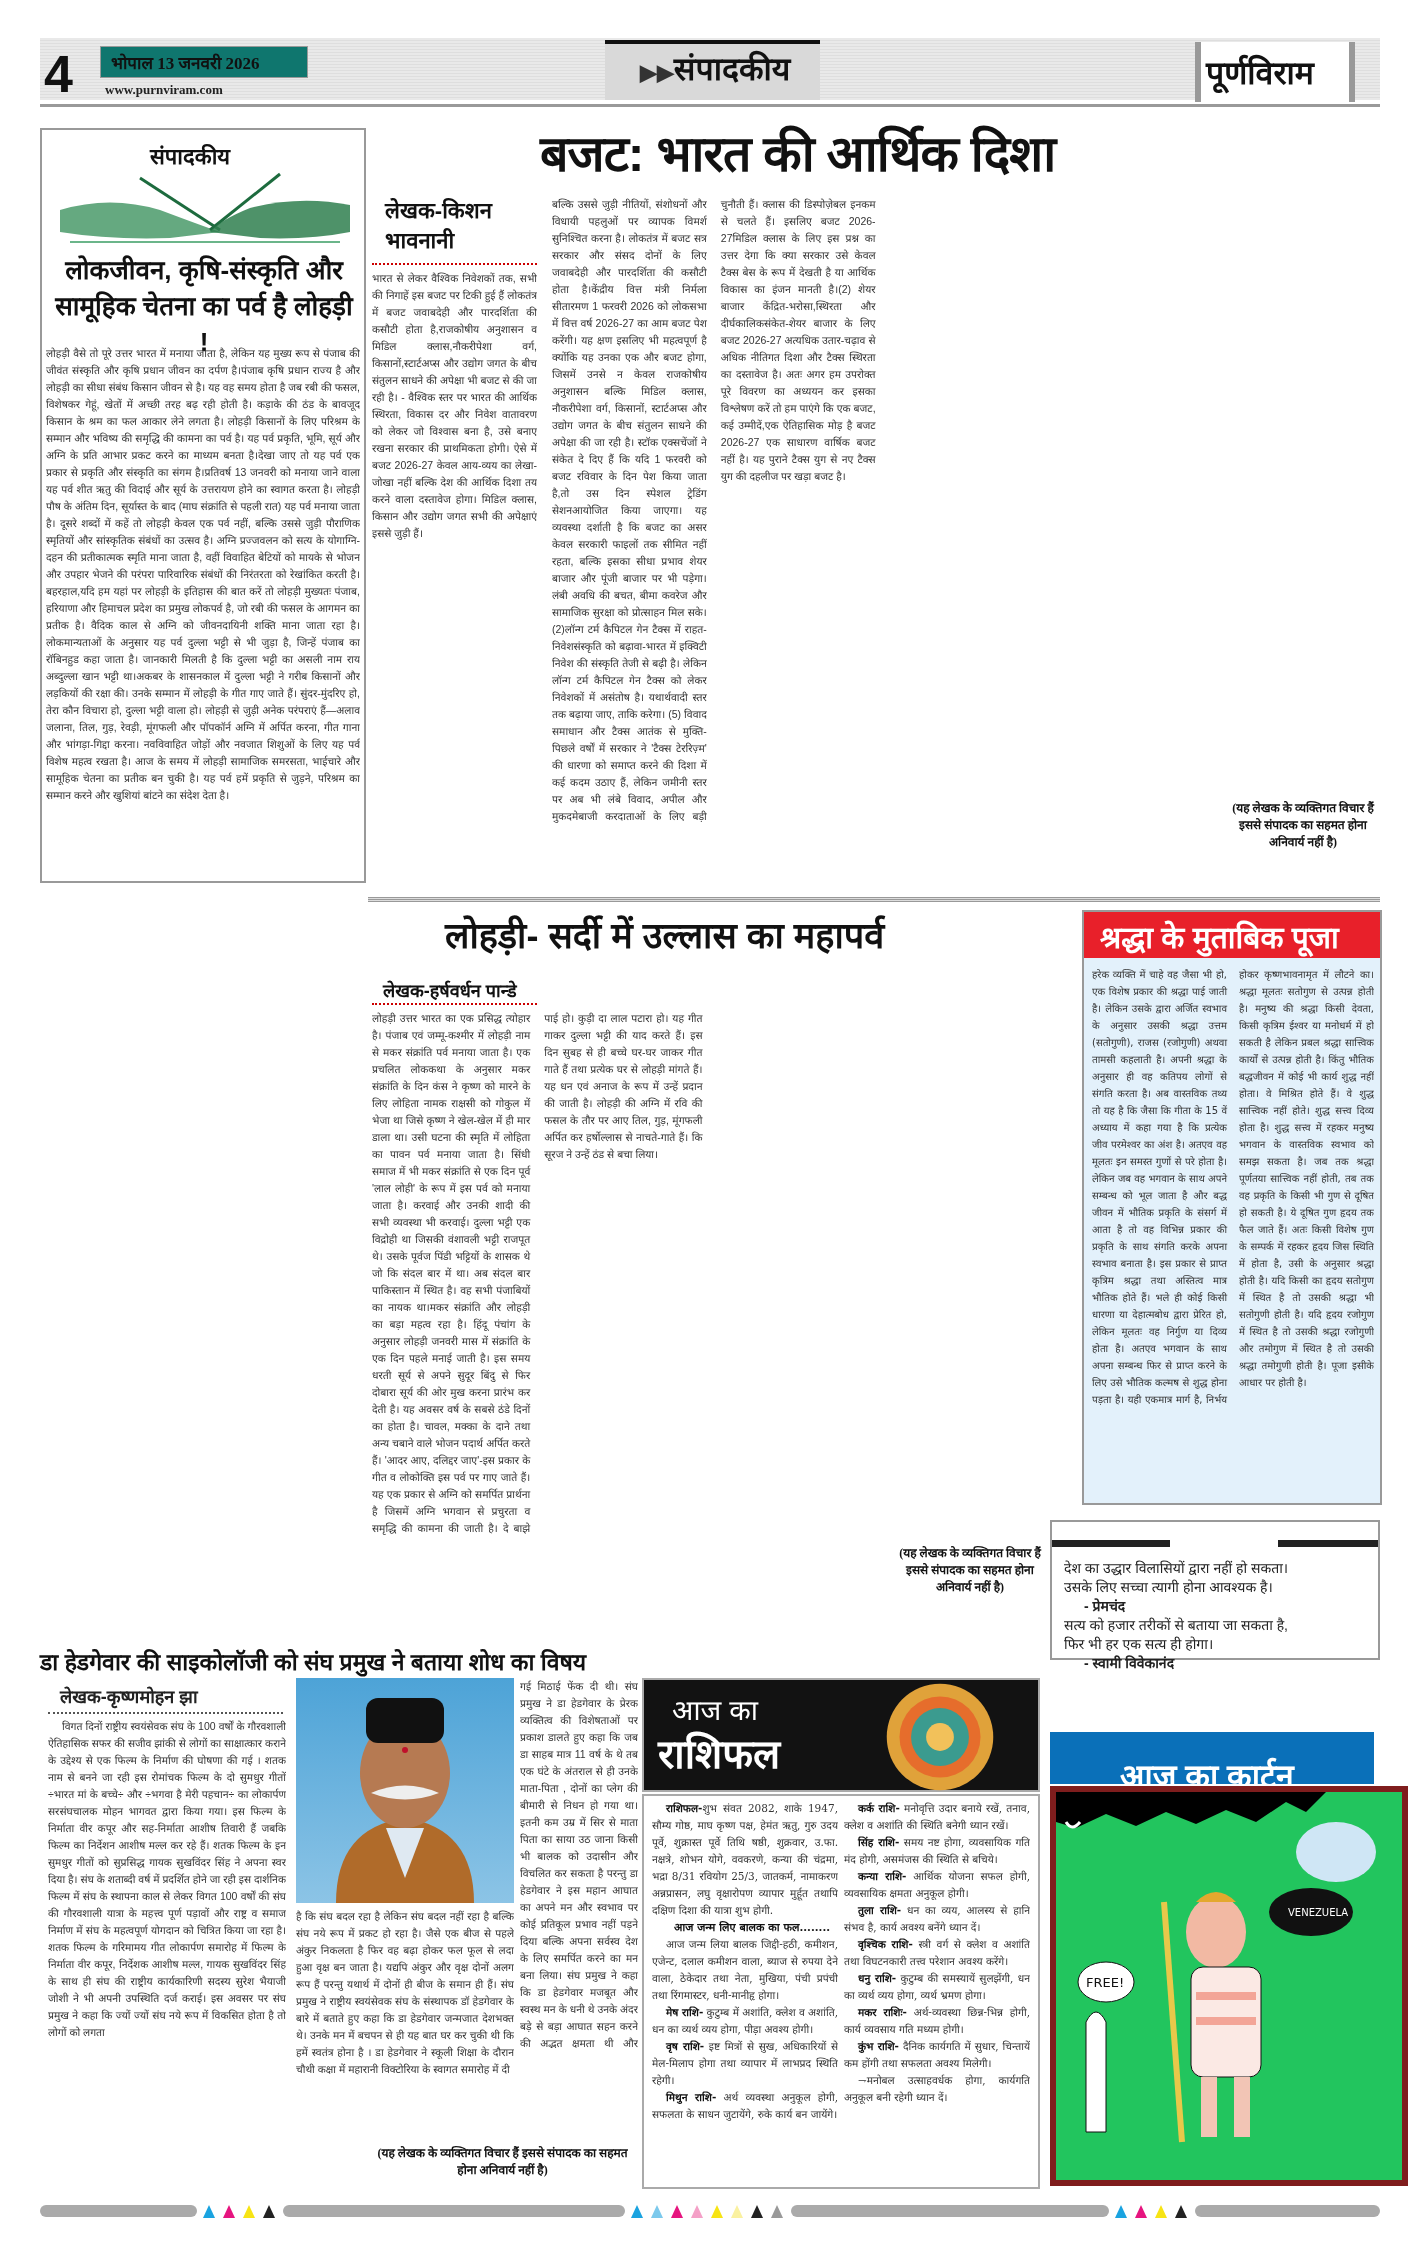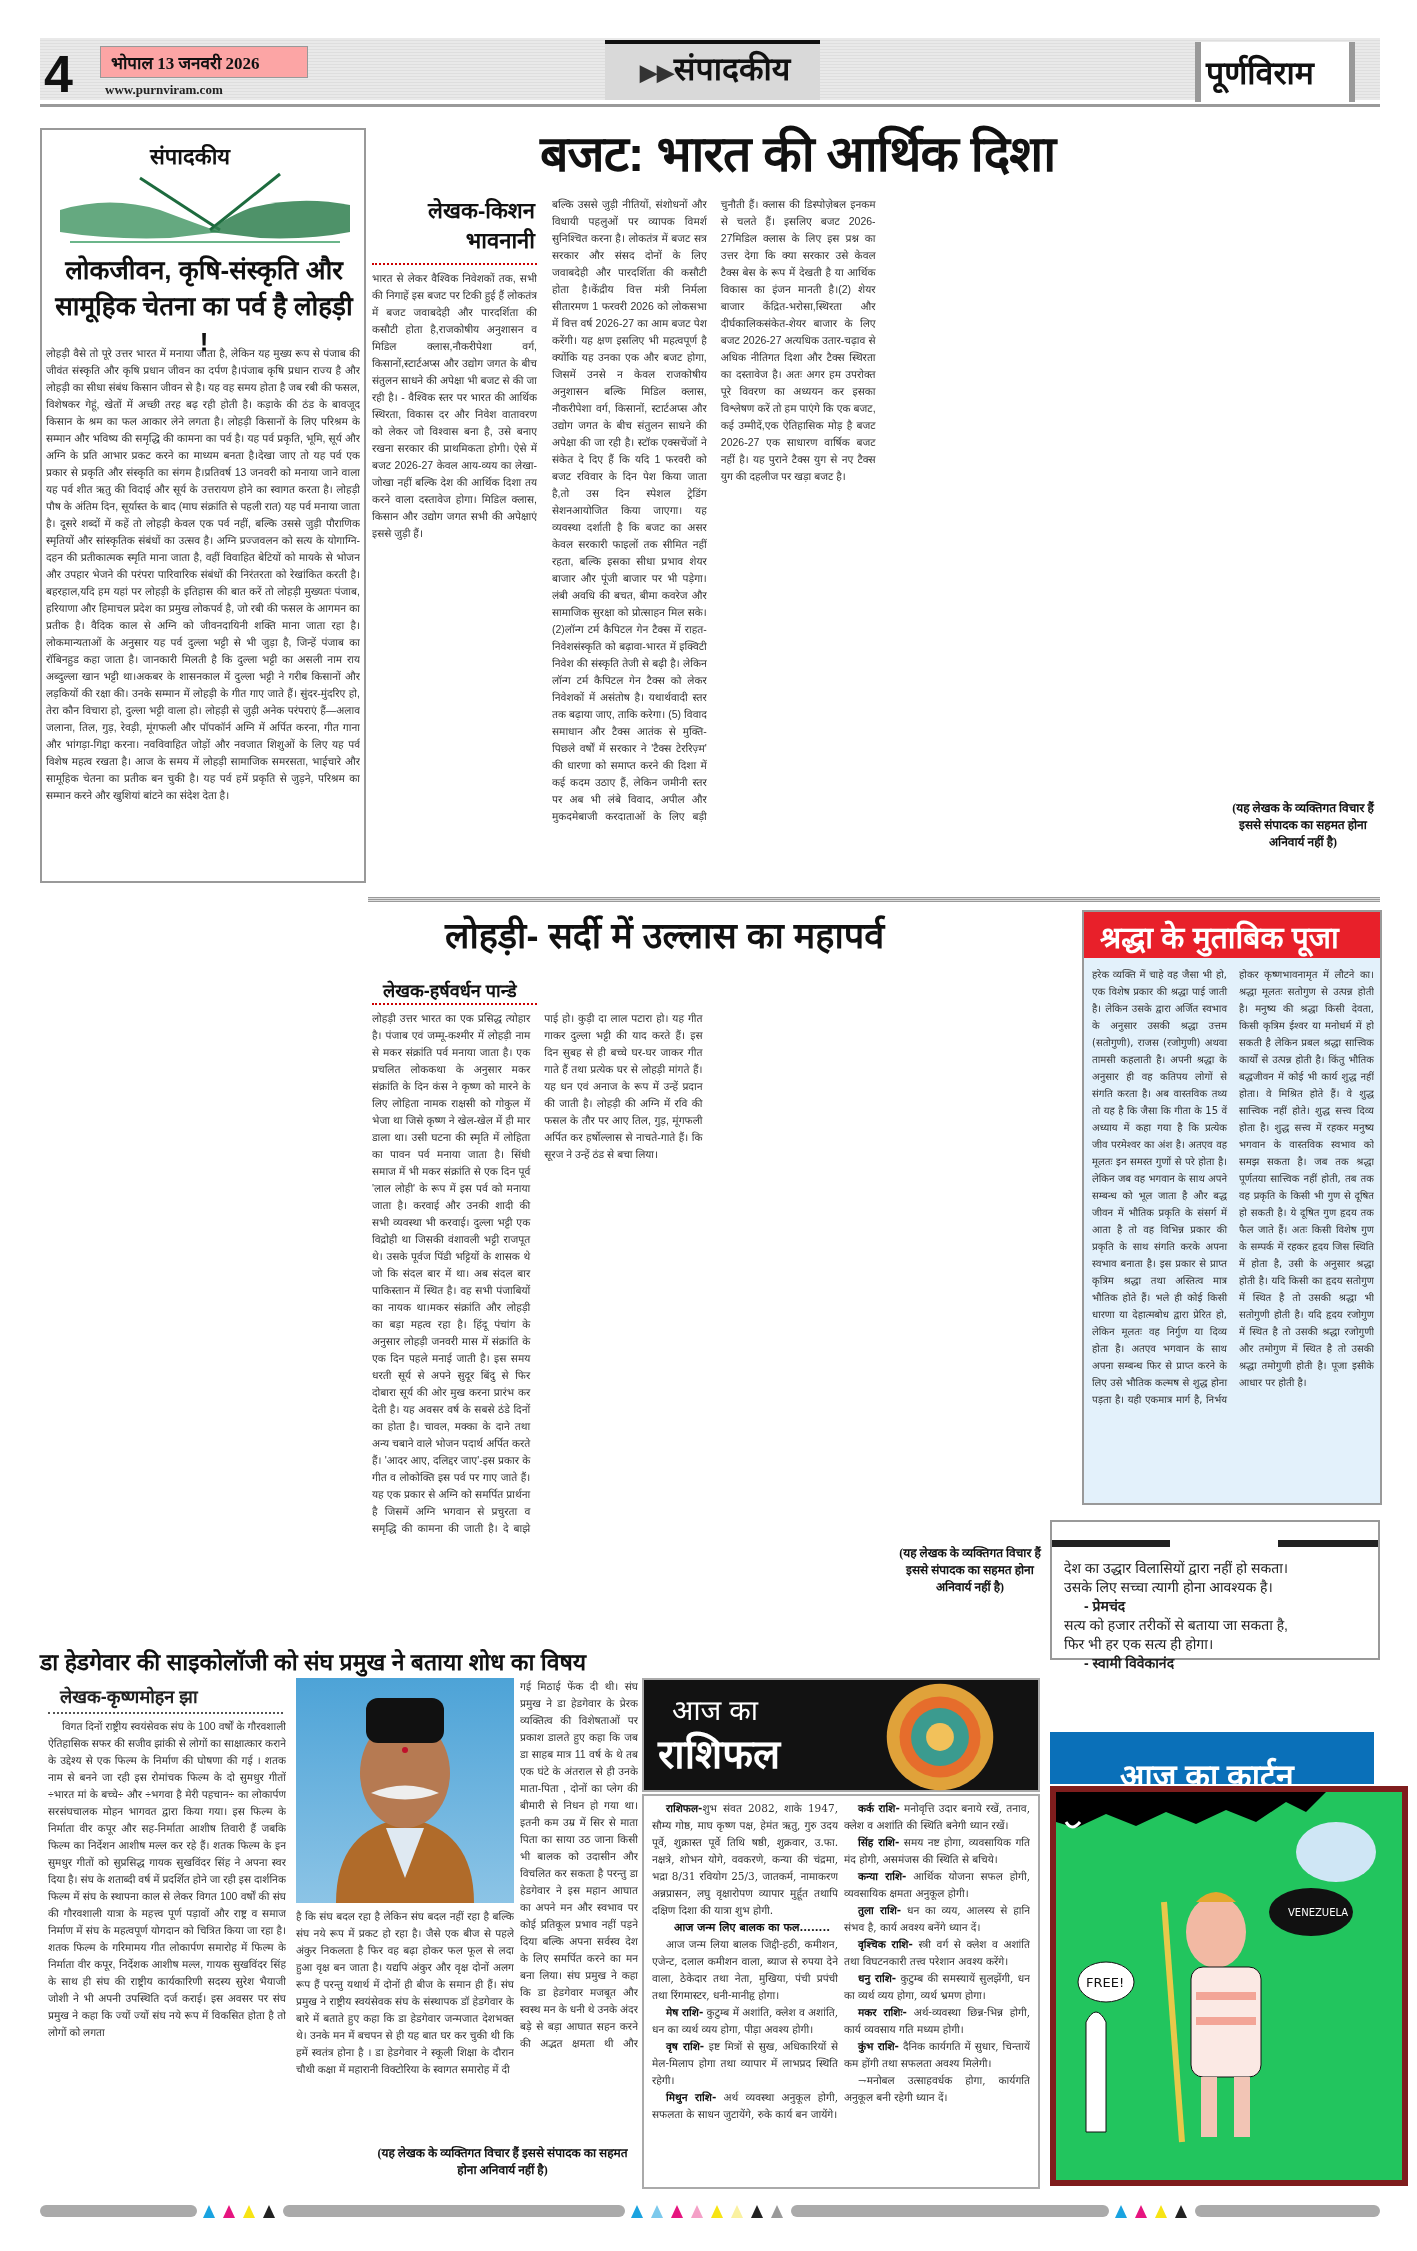--- a/index.html
+++ b/index.html
@@ -14,7 +14,7 @@
   
   #masthead { left: 40px; top: 38px; width: 1340px; height: 62px; background: repeating-linear-gradient(0deg,#e9e9e9 0 2px,#dedede 2px 3px); }
   #page-no { left: 44px; top: 44px; font-size: 52px; font-weight: bold; font-family: "Liberation Sans", sans-serif; color:#111; }
-  #date-box { left: 100px; top: 46px; width: 208px; height: 32px; background:#fca5a5; border:1px solid #999; padding:4px 10px; font-size:17px; font-weight:bold; font-family:"Liberation Serif", serif; color:#111; }
+  #date-box { left: 100px; top: 46px; width: 208px; height: 32px; background:#0f766e; border:1px solid #999; padding:4px 10px; font-size:17px; font-weight:bold; font-family:"Liberation Serif", serif; color:#111; }
   #site-url { left: 105px; top: 82px; font-size: 13px; font-family:"Liberation Serif", serif; font-weight:bold; color:#222; }
   #section-box { left: 605px; top: 40px; width: 215px; height: 60px; background:#d9d9d9; border-top:4px solid #111; }
   #section-title { left: 640px; top: 46px; font-size: 32px; font-weight: bold; color:#111; font-family:"Liberation Sans", sans-serif; }

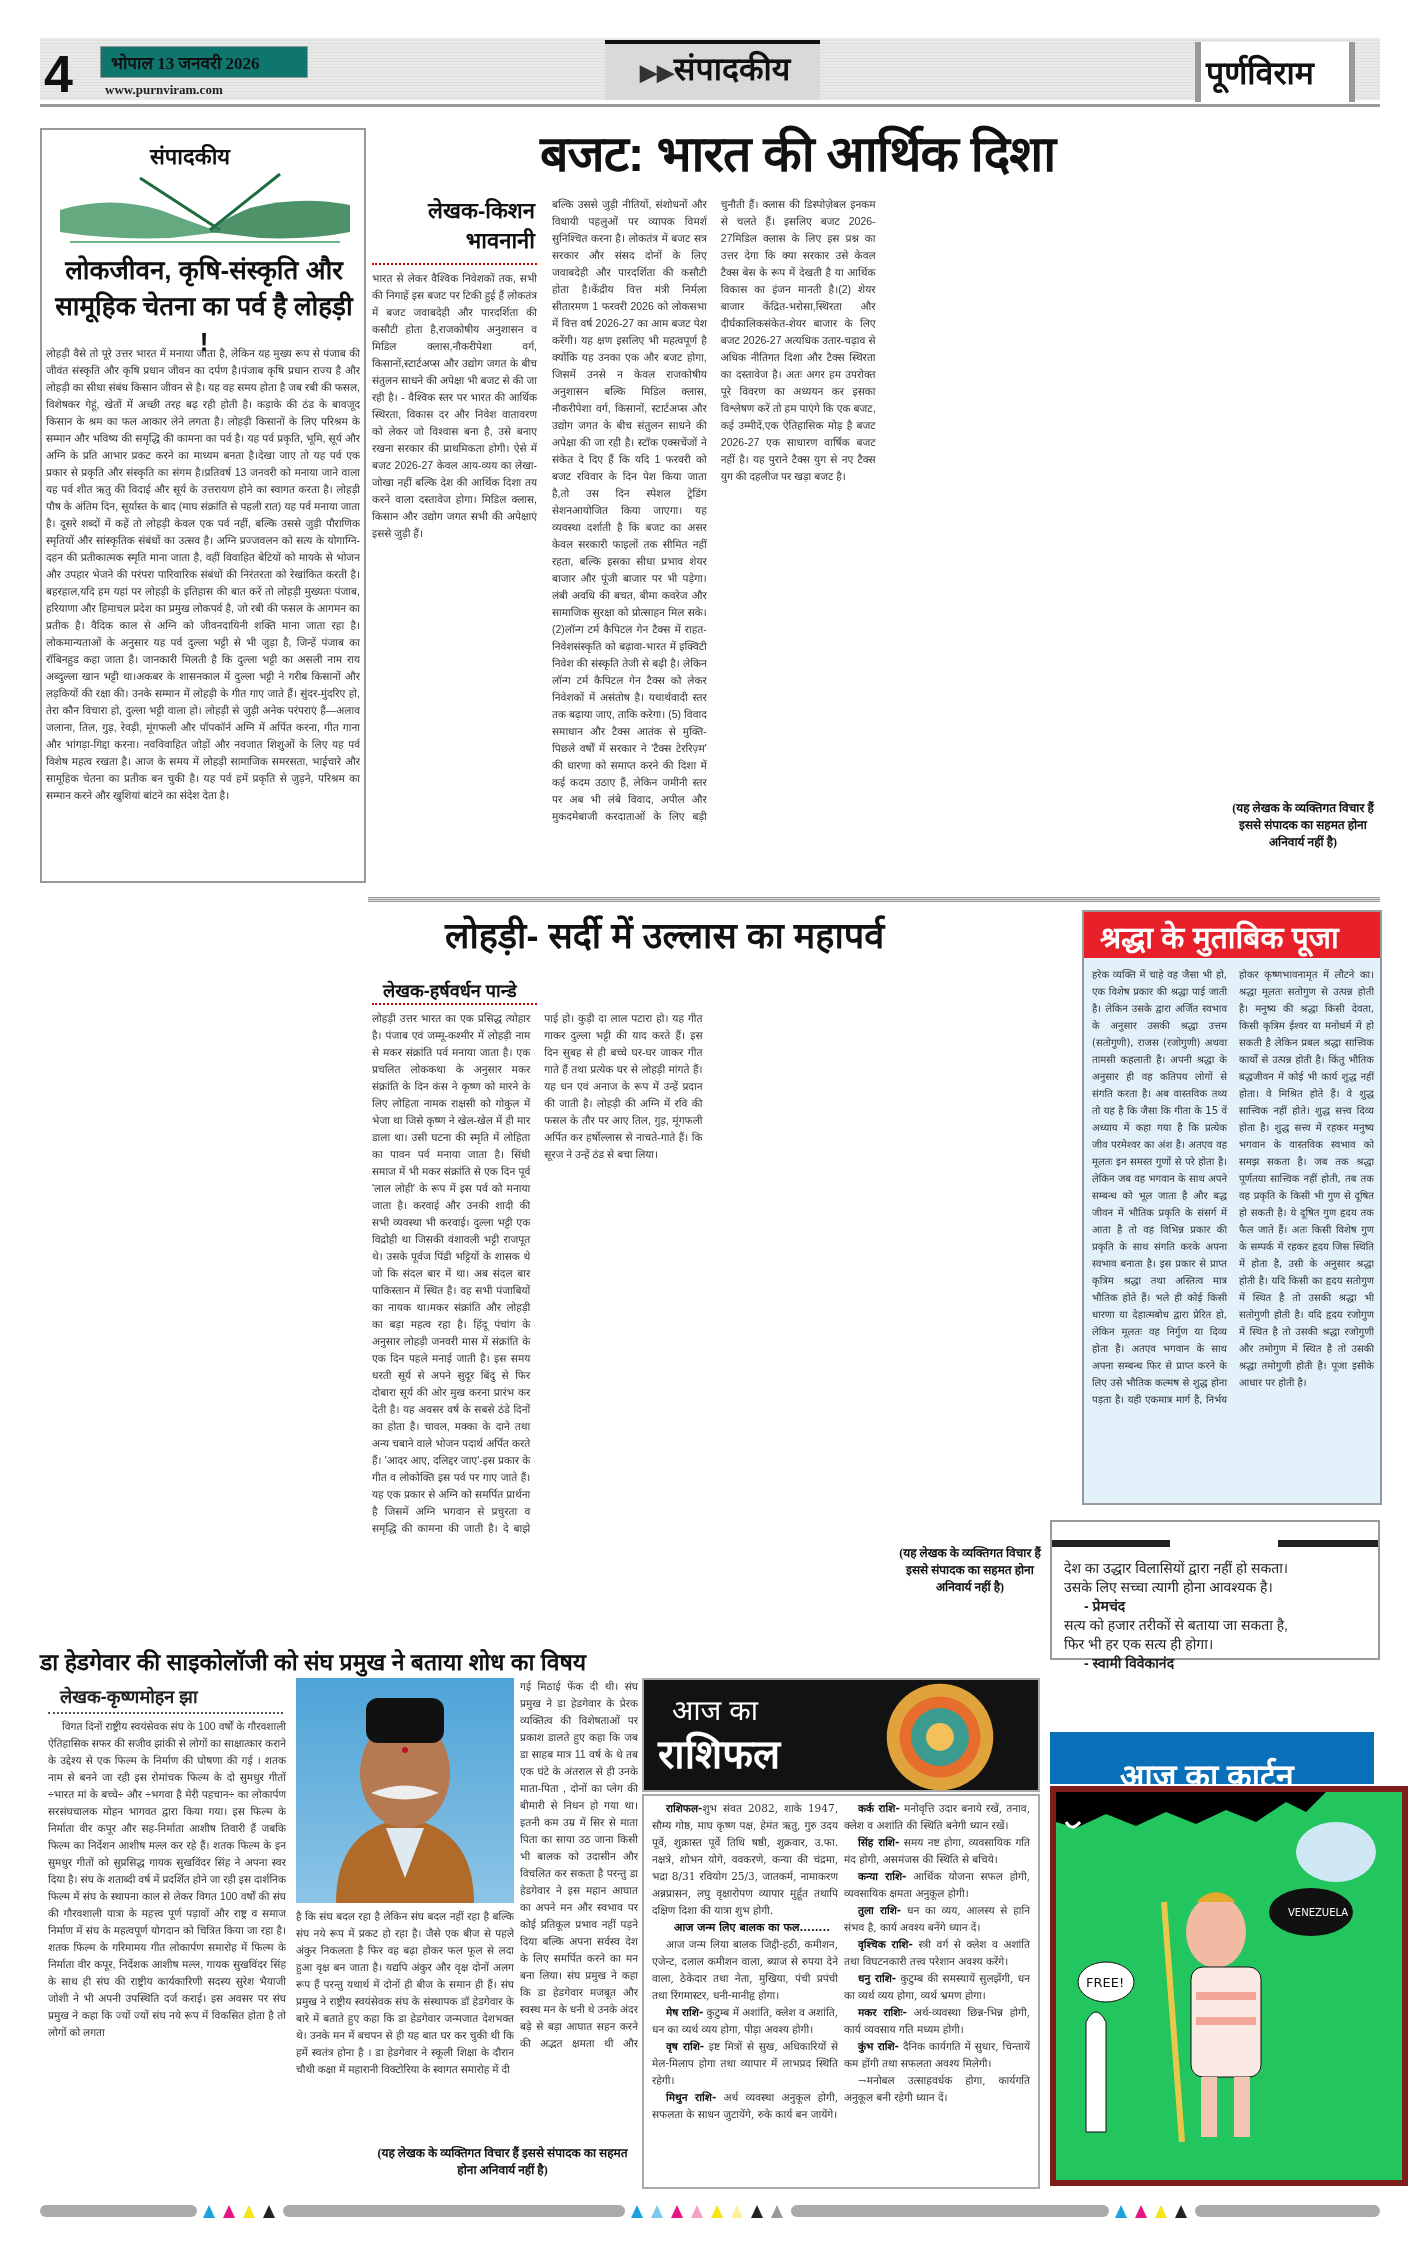--- a/index.html
+++ b/index.html
@@ -31,7 +31,7 @@
 
   
   #budget-headline { left: 540px; top: 118px; font-size: 50px; font-weight: bold; color:#111; font-family:"Liberation Sans", sans-serif; letter-spacing:-1px; }
-  #budget-byline { left: 385px; top: 196px; width: 150px; font-size: 22px; line-height: 30px; font-weight:bold; text-align:right; color:#111; font-family:"Liberation Sans", sans-serif; }
+  #budget-byline { left: 385px; top: 196px; width: 150px; font-size: 22px; line-height: 30px; font-weight:bold; text-align:left; color:#111; font-family:"Liberation Sans", sans-serif; }
   #budget-dots { left: 372px; top: 263px; width: 165px; border-top: 2px dotted #c00; }
   #budget-intro { left: 372px; top: 270px; width: 165px; height: 610px; overflow:hidden; }
   #budget-cols { left: 552px; top: 196px; width: 830px; height: 640px; column-count: 5; overflow:hidden; }

